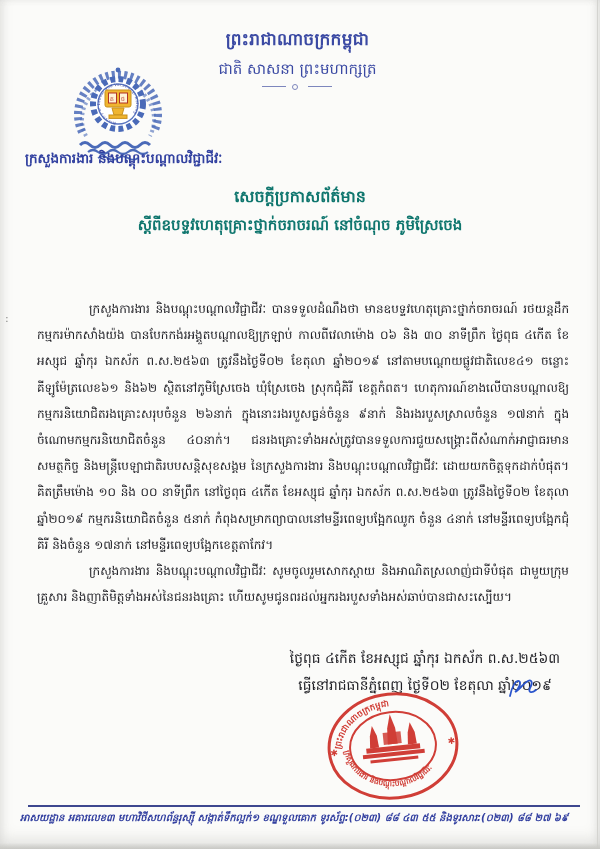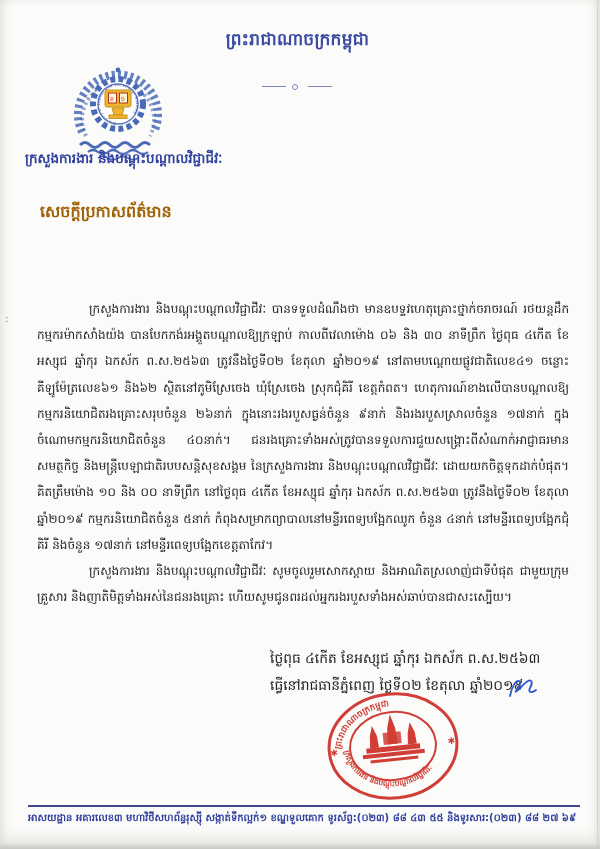--- a/index.html
+++ b/index.html
@@ -91,6 +91,7 @@
 
   <div class="hdr">
     <div class="kingdom">ព្រះរាជាណាចក្រកម្ពុជា</div>
+    <div class="motto">ជាតិ សាសនា ព្រះមហាក្សត្រ</div>
   </div>
   <div class="hdr-div">
     <span class="ln l"></span>

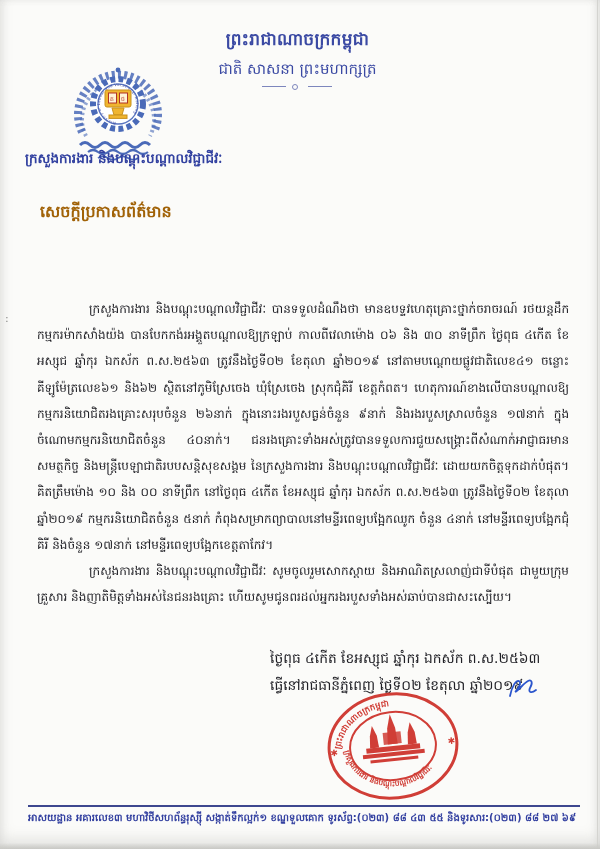--- a/index.html
+++ b/index.html
@@ -24,7 +24,7 @@
   .ministry{position:absolute;left:25px;top:150px;font-size:13.5px;font-weight:700;color:#3241a0;}
 
   
-  .title{position:absolute;left:40px;right:40px;top:201px;color:#a16207;font-weight:700;}
+  .title{position:absolute;left:40px;right:40px;top:186px;text-align:center;color:#0f766e;font-weight:700;}
   .title .t1{font-size:16px;margin-bottom:5px;}
   .title .t2,.title .t3,.title .t4{font-size:15px;margin-top:4px;}
 

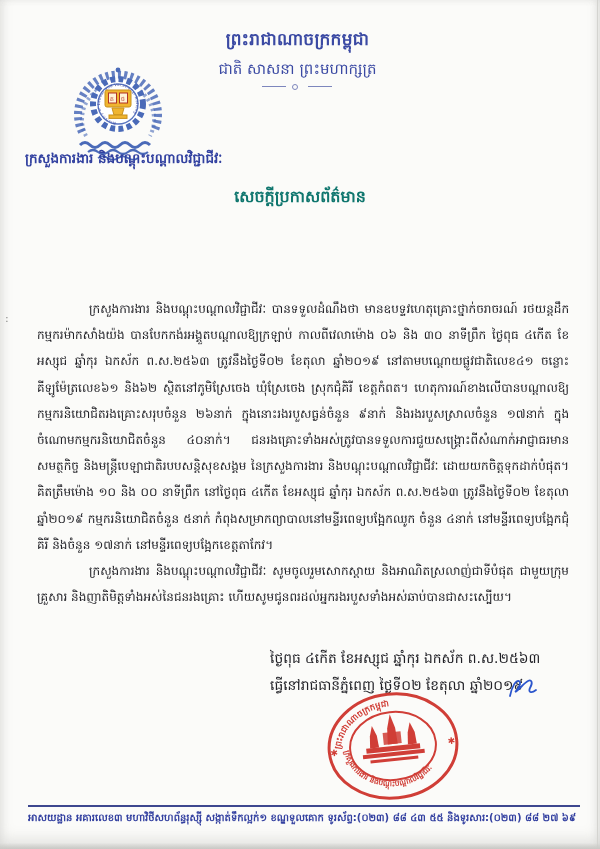--- a/index.html
+++ b/index.html
@@ -103,6 +103,7 @@
 
   <div class="title">
     <div class="t1">សេចក្តីប្រកាសព័ត៌មាន</div>
+    <div class="t2">ស្តីពីឧបទ្ទវហេតុគ្រោះថ្នាក់ចរាចរណ៍ នៅចំណុច ភូមិស្រែចេង</div>
   </div>
 
   <div class="artifact">:</div>

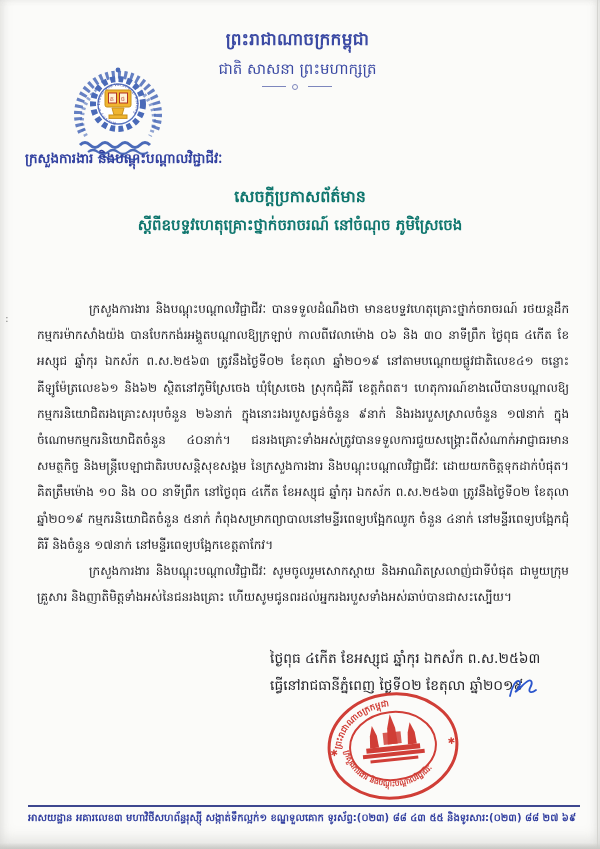--- a/index.html
+++ b/index.html
@@ -35,7 +35,7 @@
   .artifact{position:absolute;left:5px;top:312px;color:#8a8a88;font-size:11px;}
 
   
-  .dateblock{position:absolute;left:270px;width:310px;top:650px;color:#202026;font-size:13.8px;}
+  .dateblock{position:absolute;left:270px;width:310px;top:650px;text-align:center;color:#202026;font-size:13.8px;}
   .dateblock .d2{margin-top:7px;}
   .signature{position:absolute;left:506px;top:676px;width:36px;height:26px;}
 

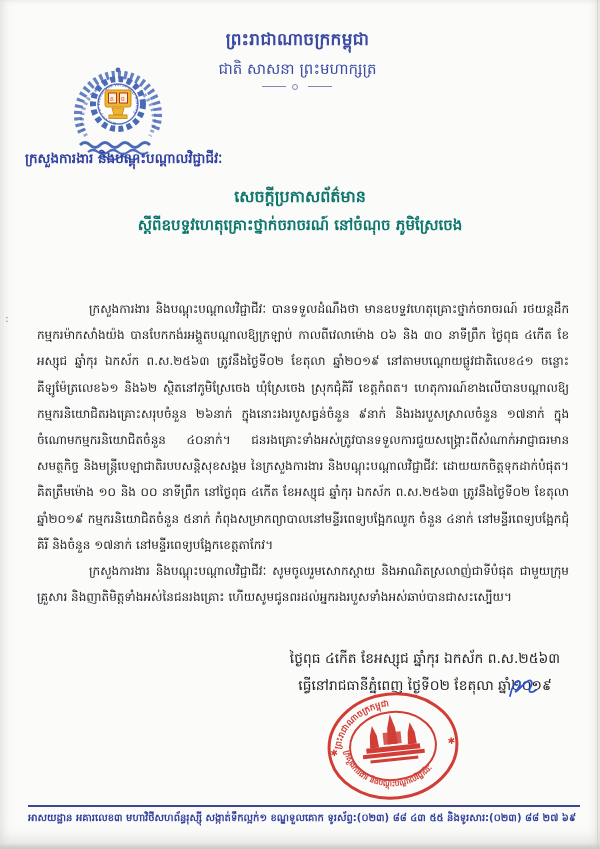--- a/index.html
+++ b/index.html
@@ -44,8 +44,8 @@
 
   
   .footline{position:absolute;left:28px;right:20px;top:805px;height:1.5px;background:#3d478f;}
-  .footer{position:absolute;left:20px;right:16px;top:811px;text-align:center;
-    color:#3340a0;font-size:10px;font-weight:600;}
+  .footer{position:absolute;left:20px;right:16px;top:811px;
+    color:#3340a0;font-size:10px;font-style:italic;font-weight:600;}
 </style>
 </head>
 <body>

